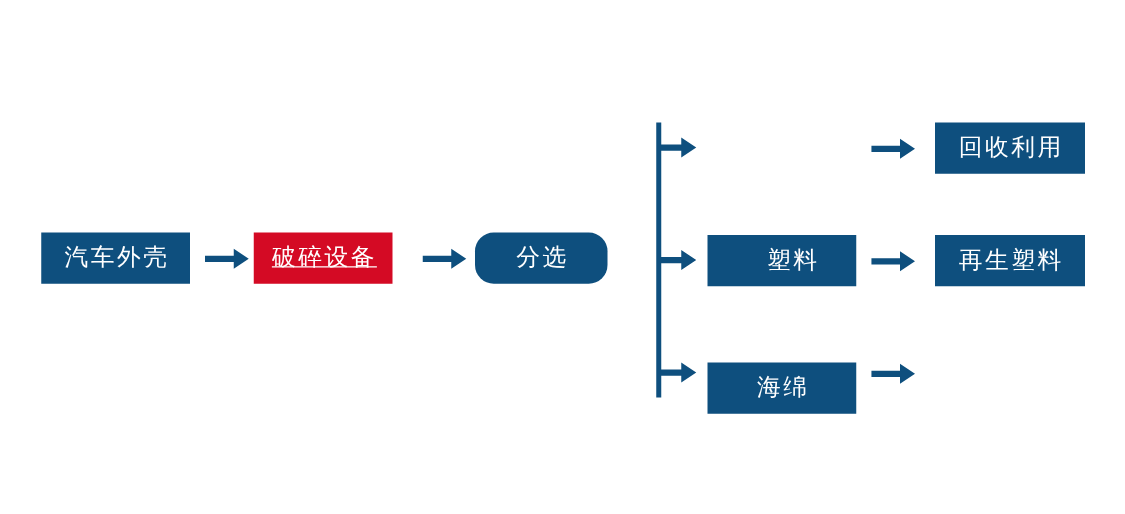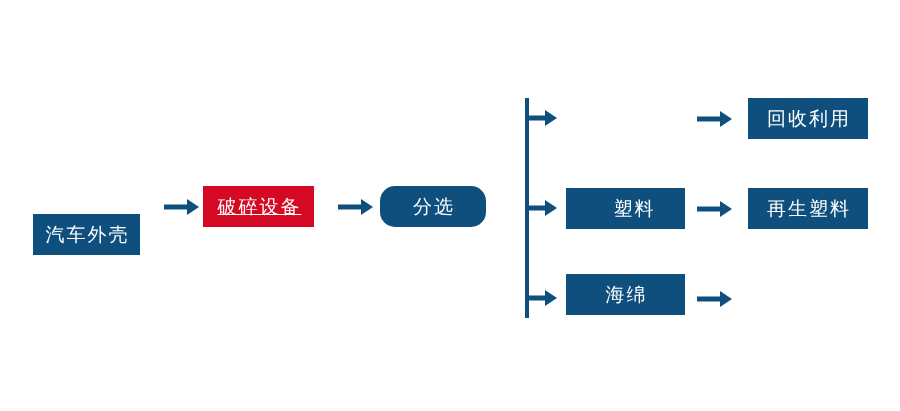--- a/index.html
+++ b/index.html
@@ -59,7 +59,7 @@
 
 <div id="canvas">
 
-  <div class="node blue" style="left:33px; top:186px; width:107px; height:41px;margin-top:28px;">
+  <div class="node blue" style="left:33px; top:186px; width:119px; height:41px;">
     <span>汽车外壳</span>
   </div>
 

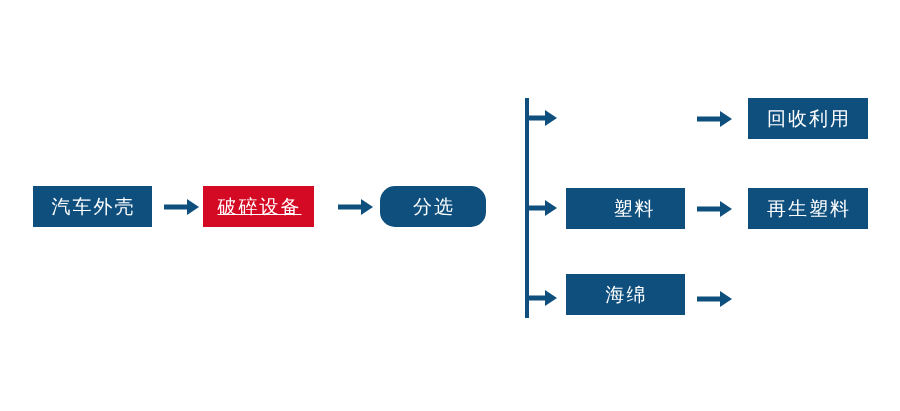--- a/index.html
+++ b/index.html
@@ -128,7 +128,7 @@
     </svg>
   </span>
 
-  <div class="node blue" style="left:566px; top:274px; width:119px; height:41px;">
+  <div class="node blue" style="left:566px; top:290px; width:119px; height:41px;">
     <span>海绵</span>
   </div>
 

